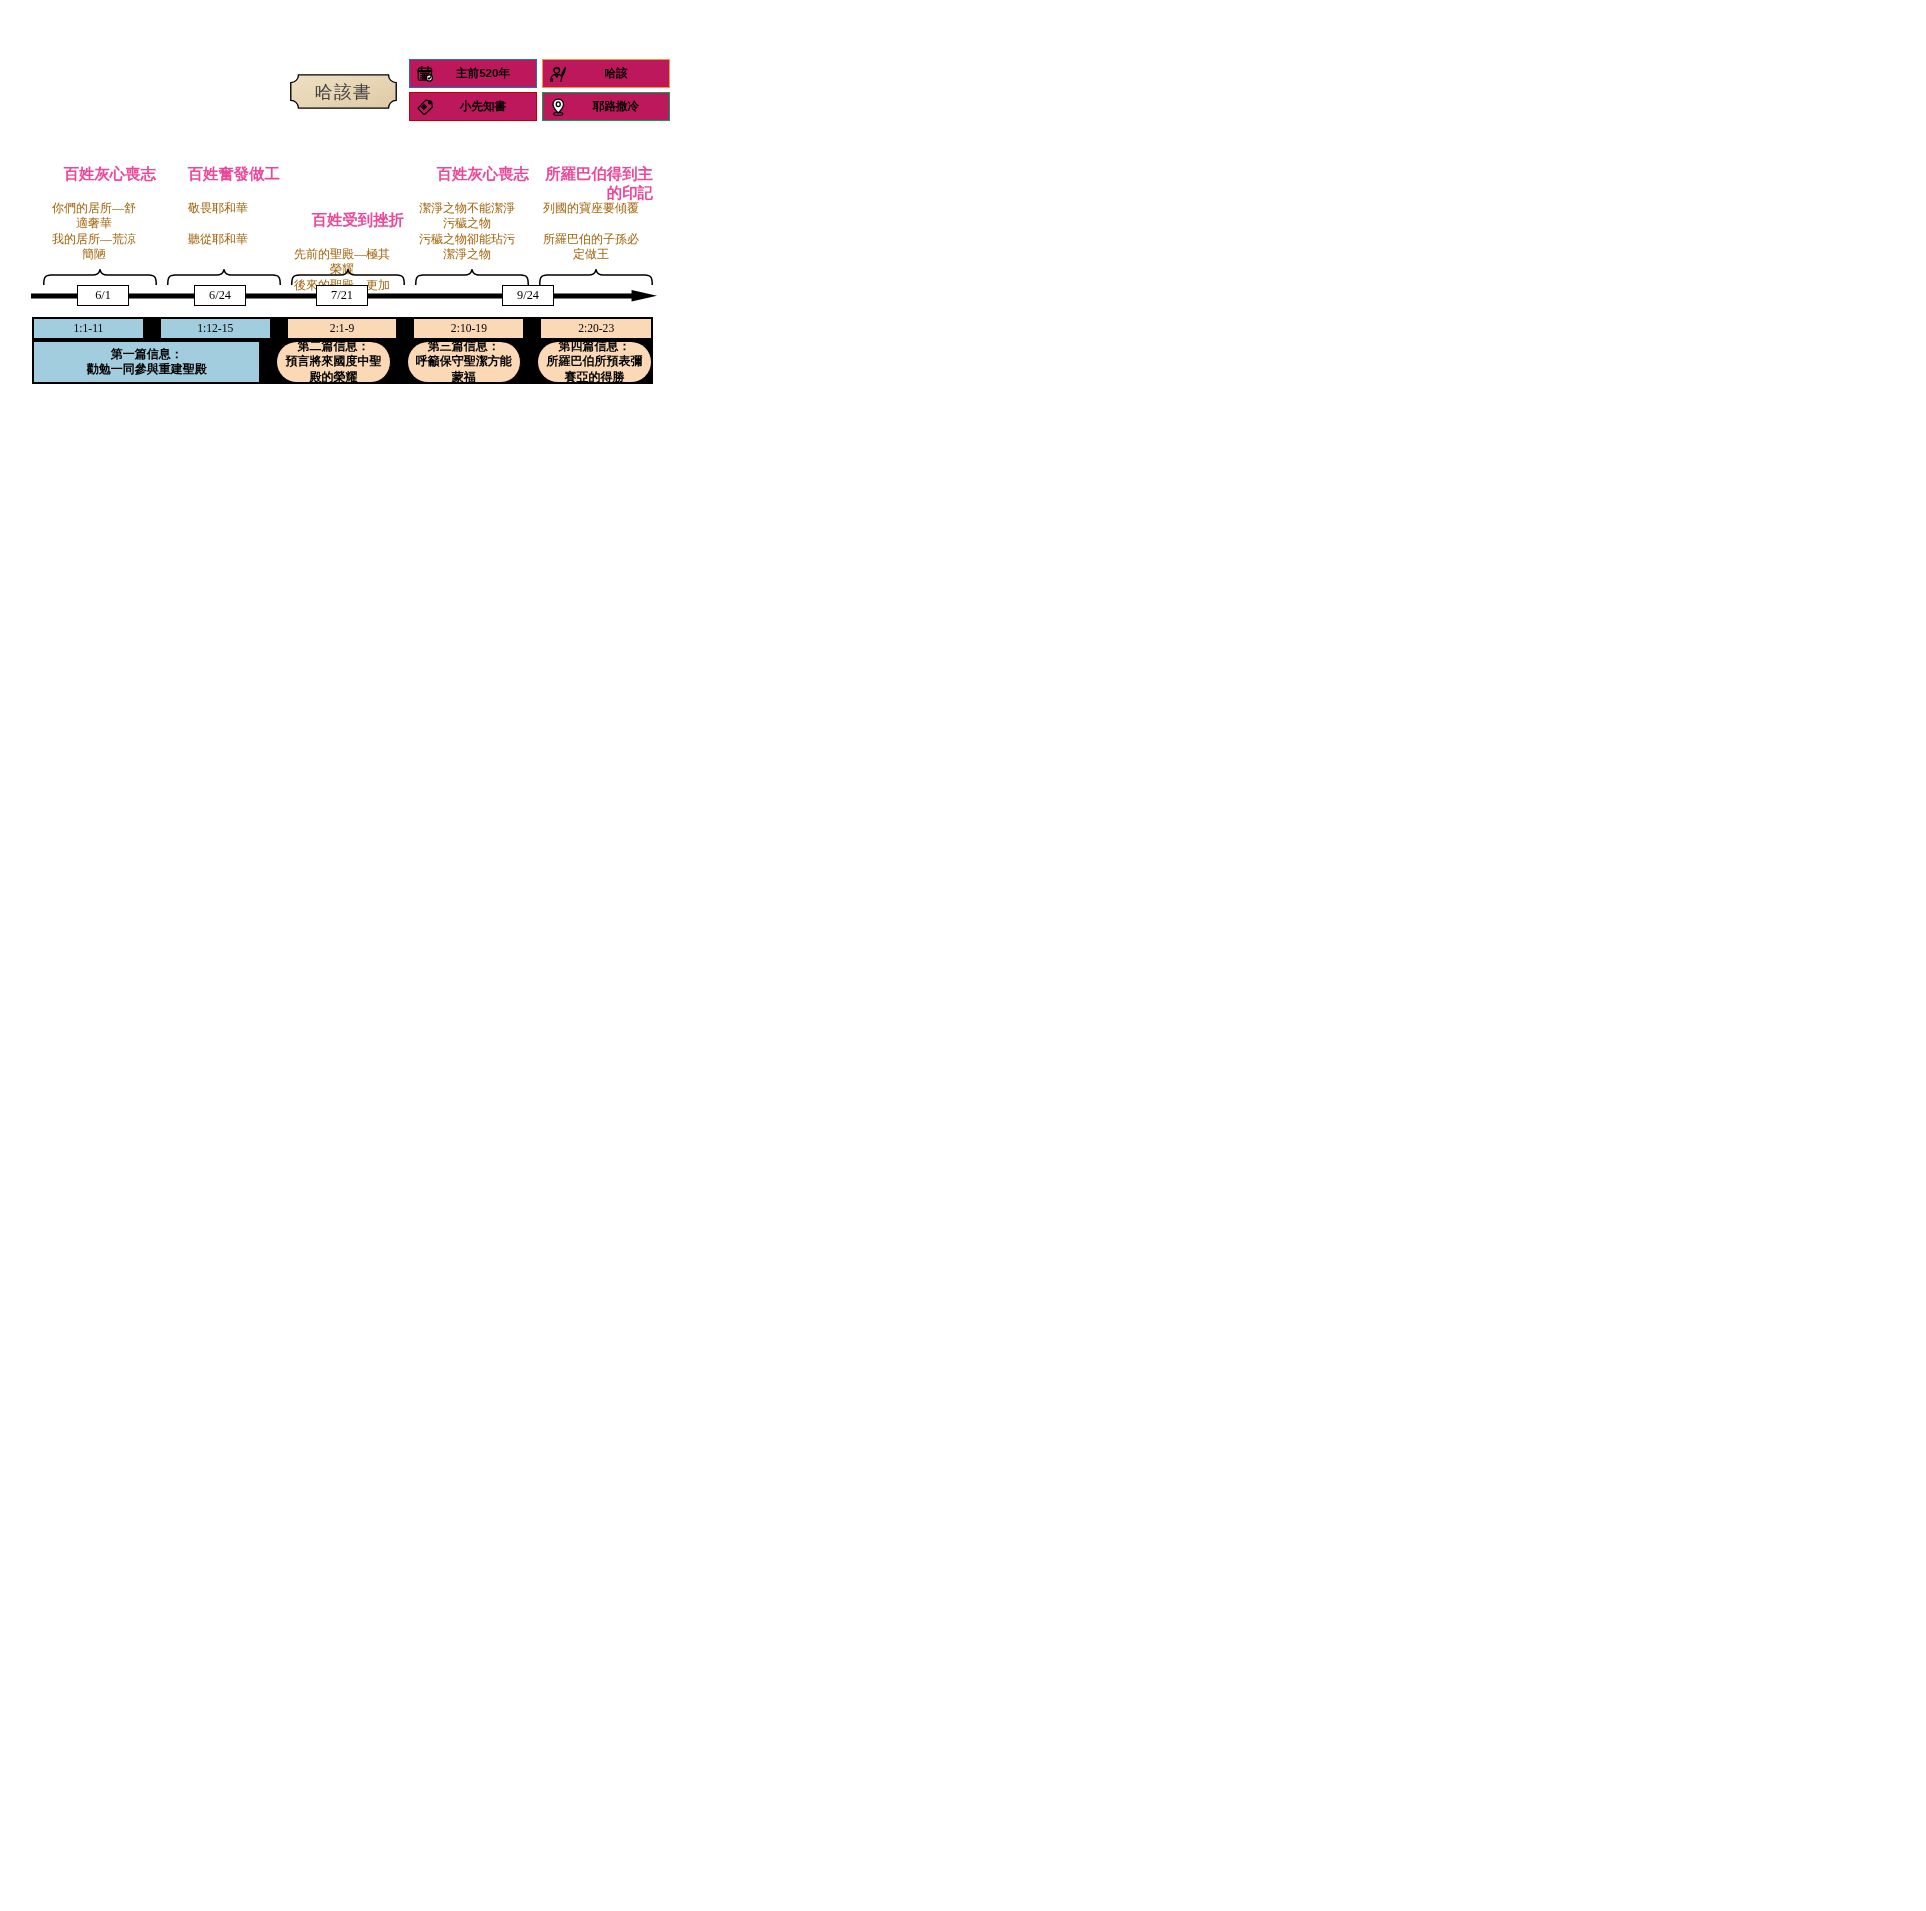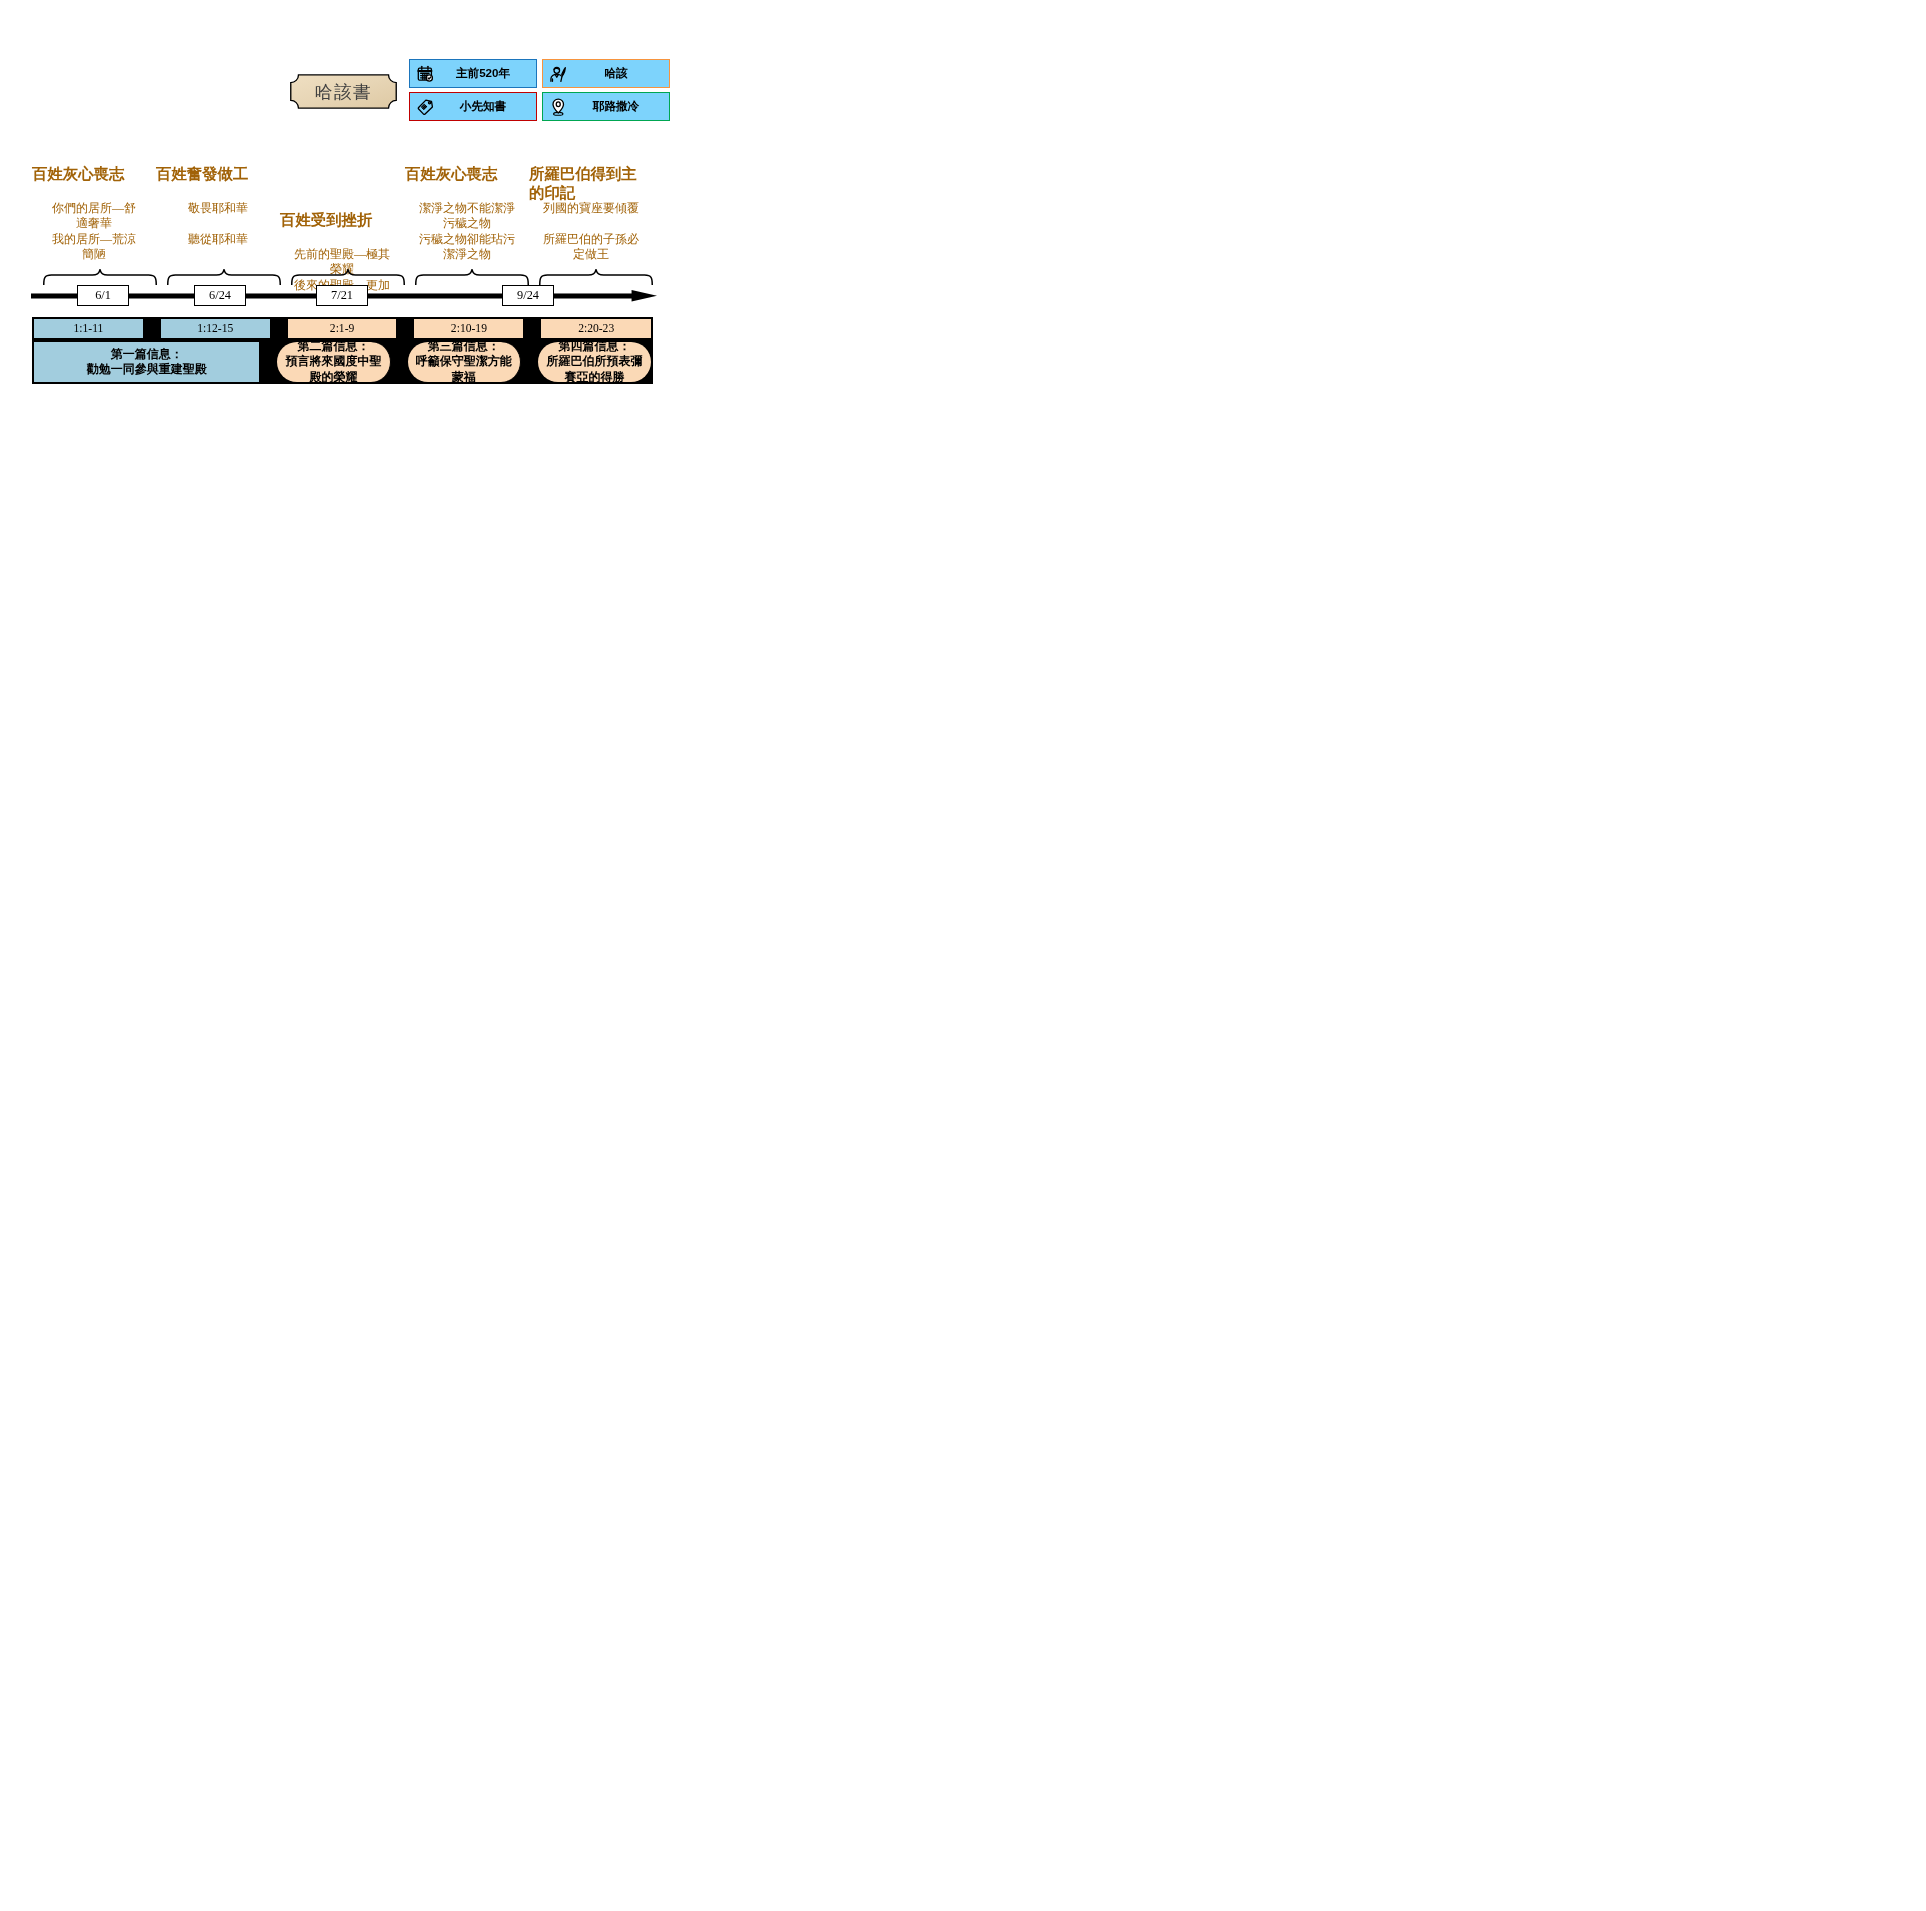--- a/index.html
+++ b/index.html
@@ -15,7 +15,7 @@
     font-size:17.7px;letter-spacing:1.5px;color:#404040;}
 
   
-  .ibox{width:128px;height:29px;background:#7dd3fc;box-sizing:border-box;}
+  .ibox{width:128px;height:29px;background:#be185d;box-sizing:border-box;}
   .ibox .icon{position:absolute;left:6.2px;top:50%;transform:translateY(-50%);width:18.5px;height:18.5px;}
   .ibox .icon svg{width:100%;height:100%;stroke:#000;fill:none;stroke-width:1.7;
     stroke-linecap:round;stroke-linejoin:round;}

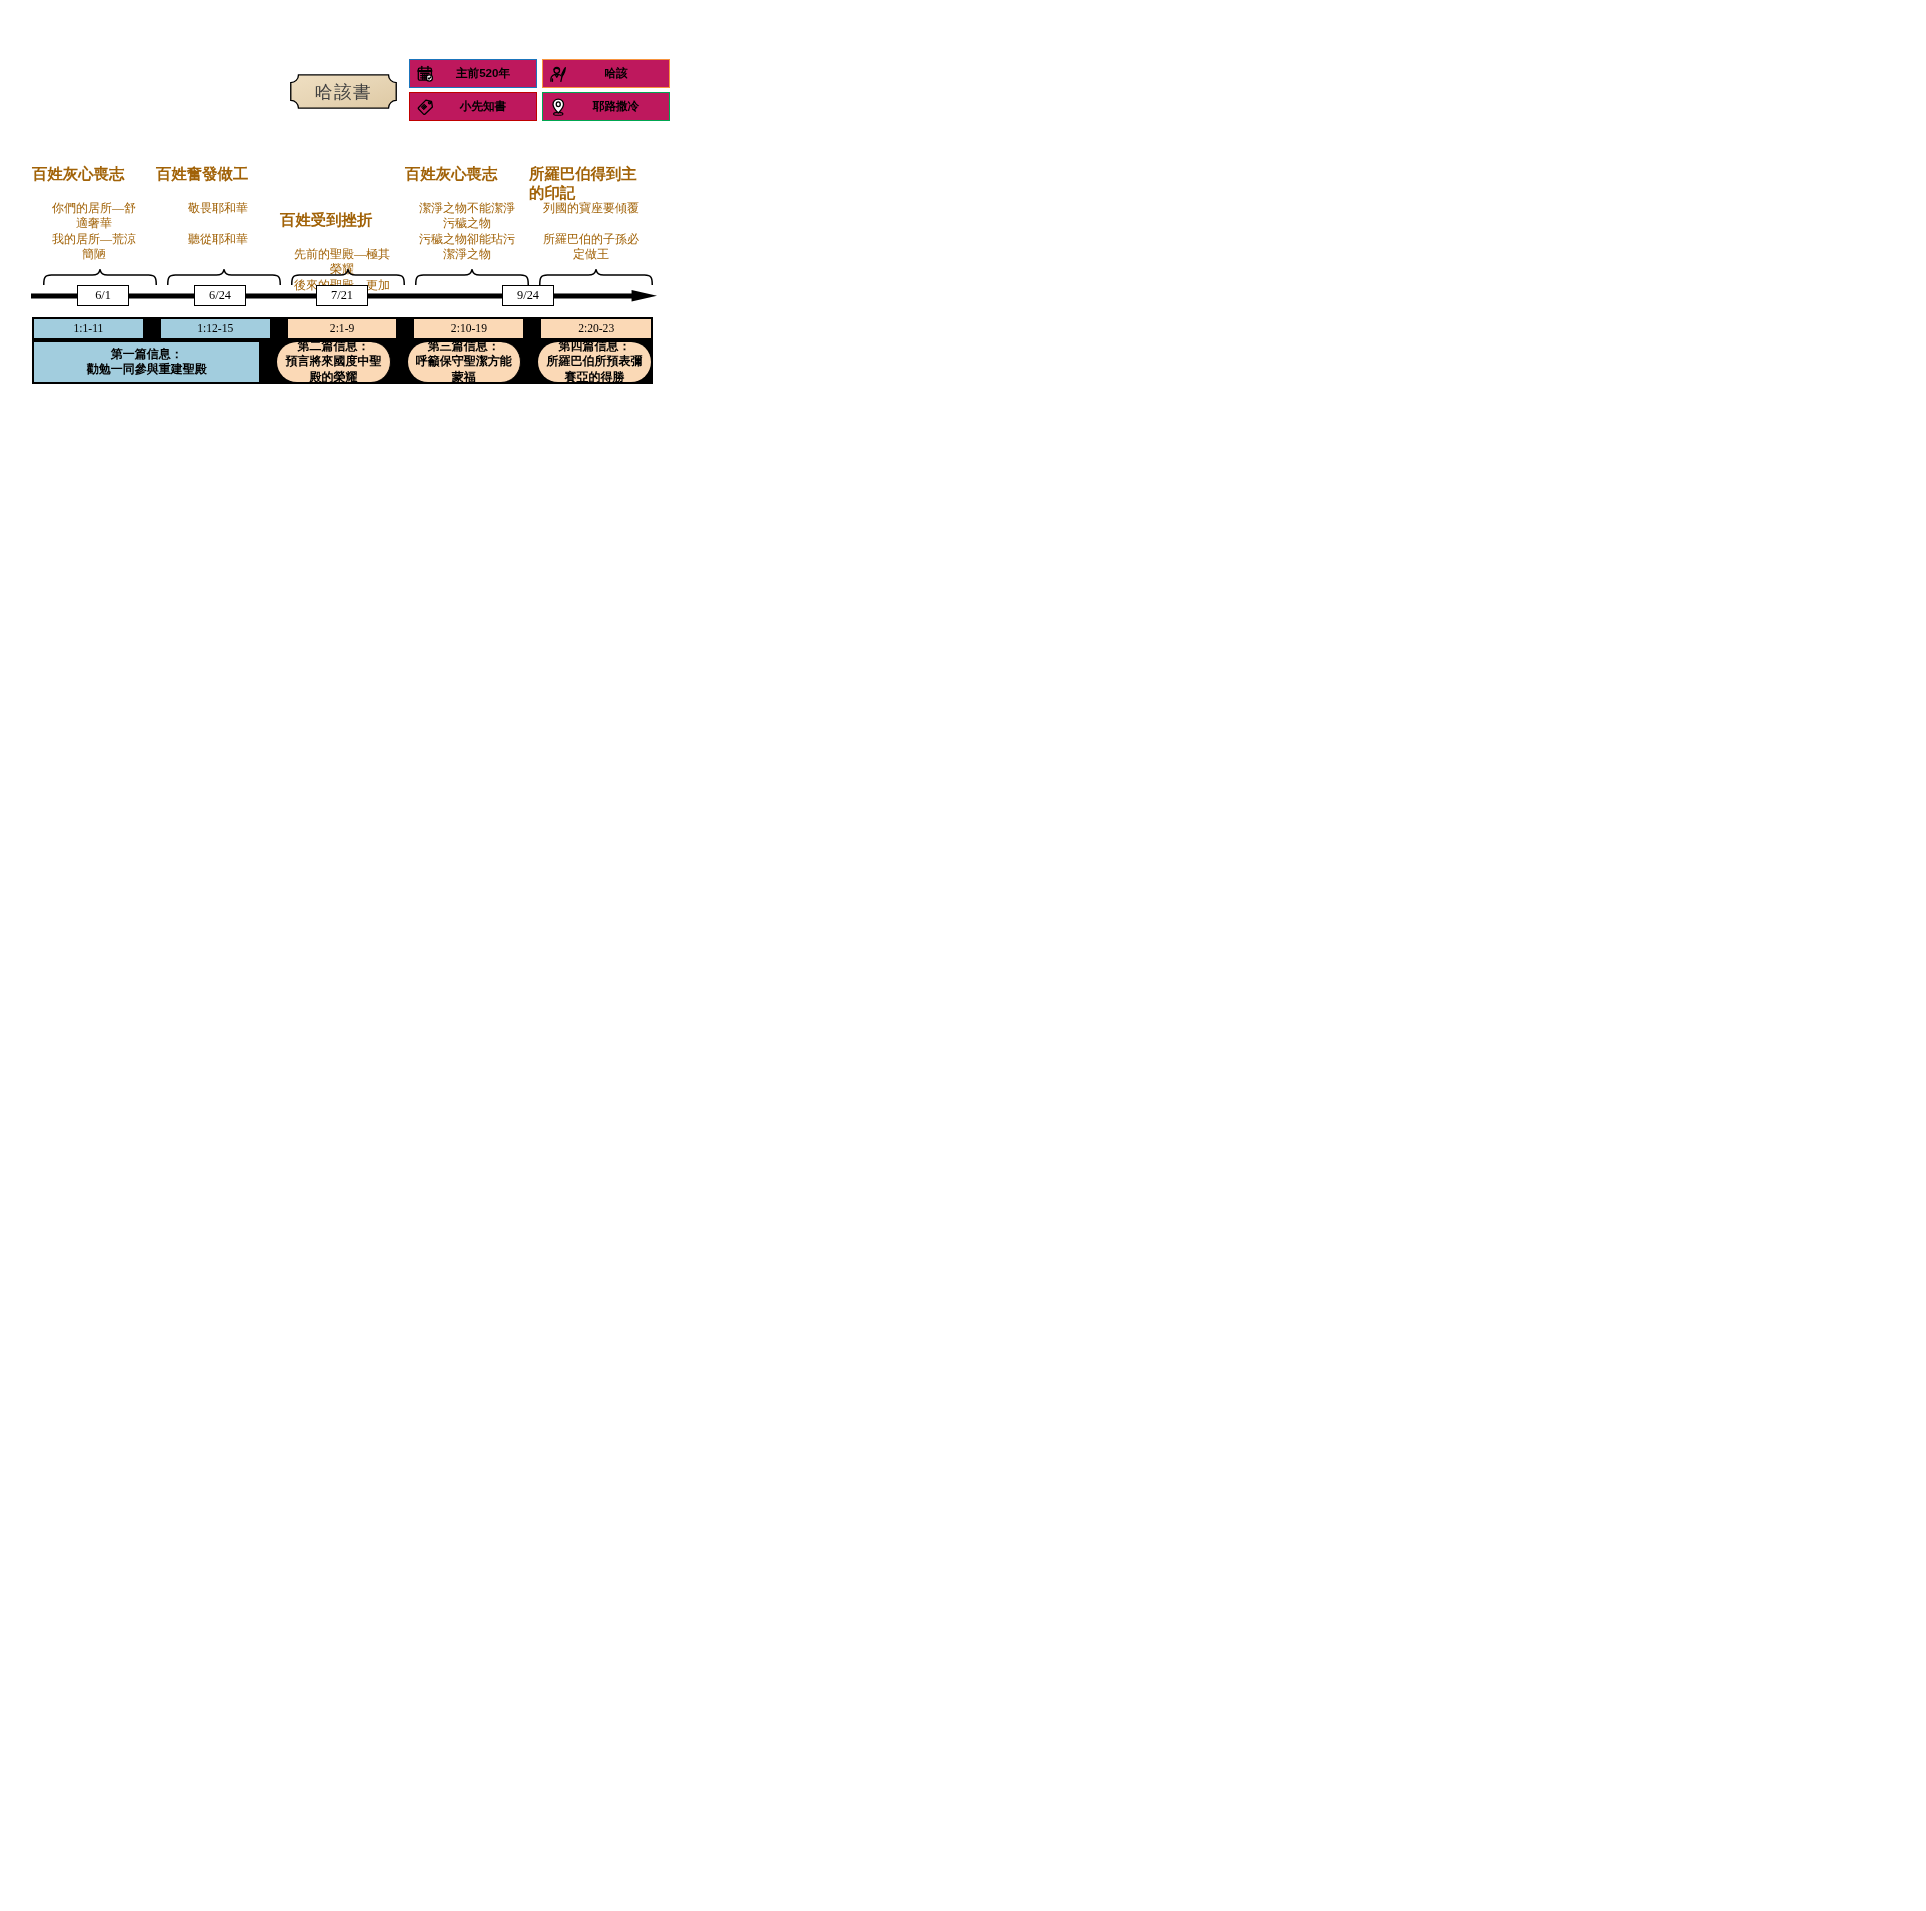--- a/index.html
+++ b/index.html
@@ -28,8 +28,8 @@
 
   
   .sec{width:124px;top:165px;height:116px;}
-  .sec-header{font-weight:bold;font-size:15.4px;line-height:18.5px;color:#a16207;
-    text-align:left;white-space:pre-line;}
+  .sec-header{font-weight:bold;font-size:15.4px;line-height:18.5px;color:#ec4899;
+    text-align:right;white-space:pre-line;}
   .sec-body{position:absolute;top:36px;left:-2.3px;right:-2.3px;
     font-family:"Liberation Serif","DejaVu Serif",serif;
     font-size:12px;line-height:15.4px;color:#a16207;text-align:center;white-space:pre-line;}

